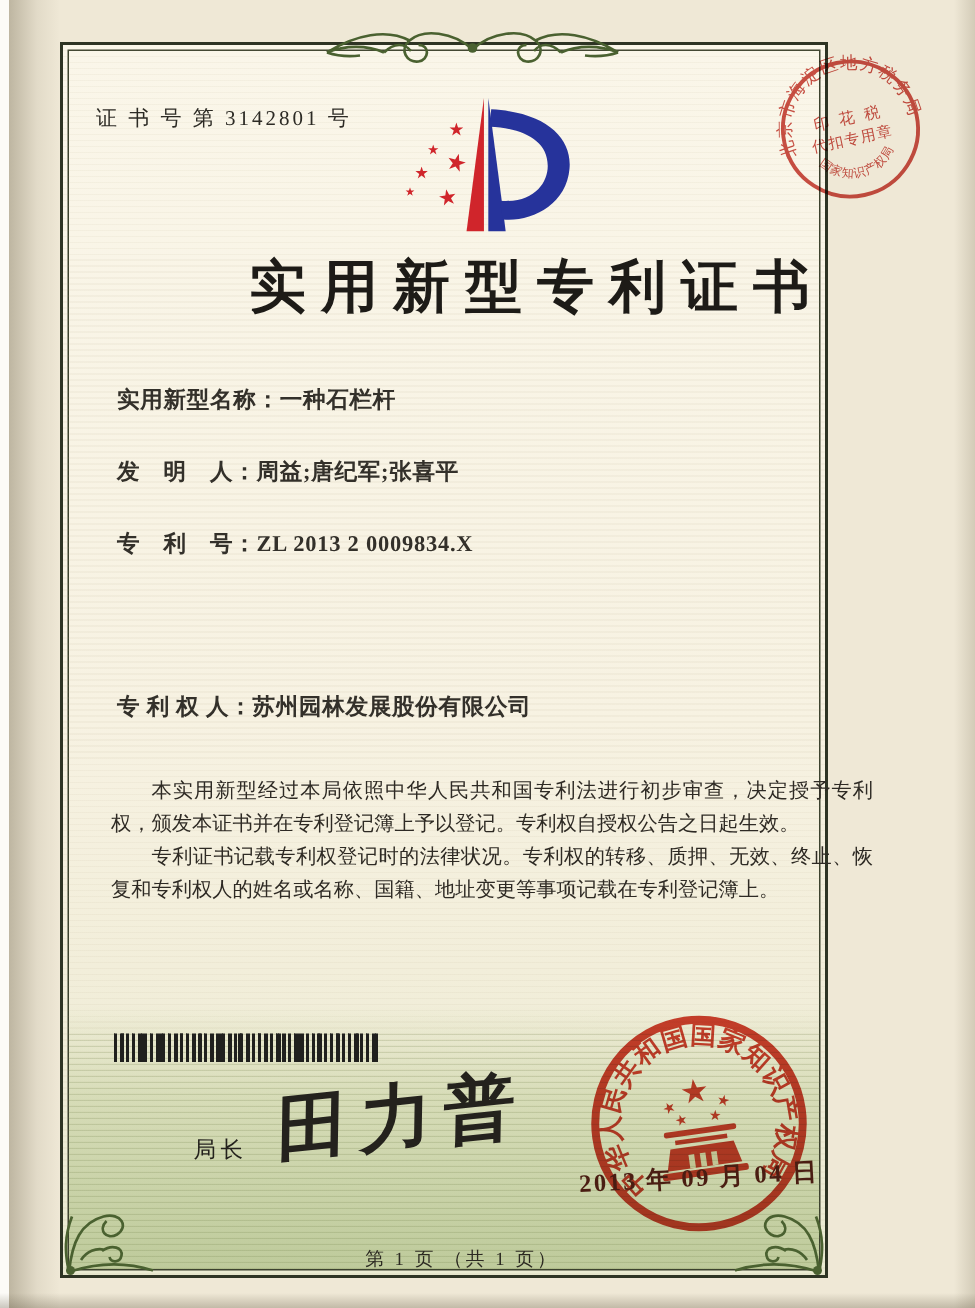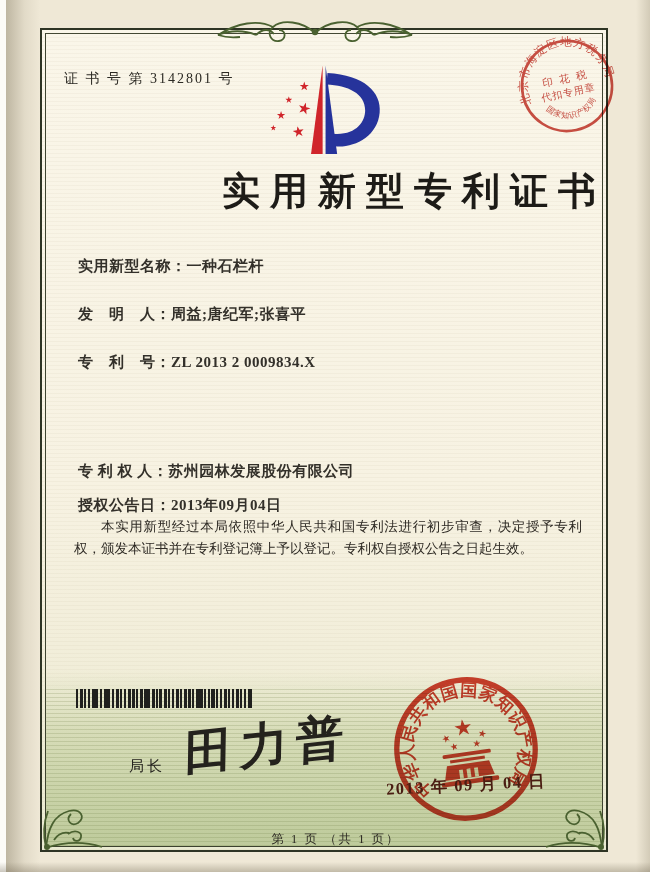--- a/index.html
+++ b/index.html
@@ -19,7 +19,7 @@
 
   
   .frame{
-    position:absolute;left:40px;top:28px;width:568px;height:824px;
+    position:absolute;left:40px;top:28px;width:512px;height:824px;
     border:2px solid #2e3424;background:linear-gradient(to bottom,#faf6e9 0%,#f7f2e2 55%,#f2eeda 75%,#eaebd2 100%);
     box-sizing:border-box;
     text-decoration:underline;

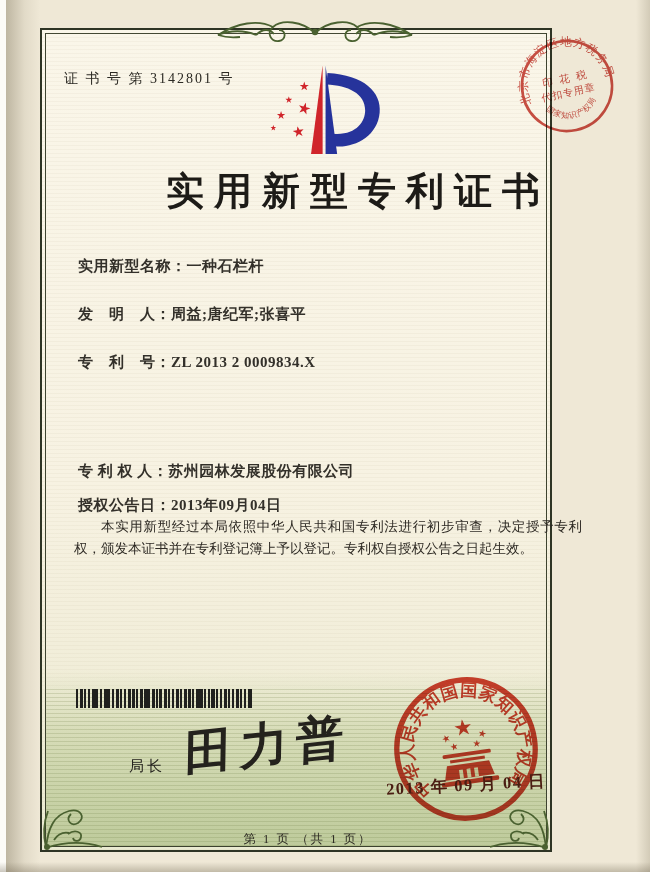--- a/index.html
+++ b/index.html
@@ -169,9 +169,6 @@
   </div>
   <div class="field f4">
     <span class="flabel">专 利 权 人：</span><span class="fvalue">苏州园林发展股份有限公司</span>
-  </div>
-  <div class="field f5">
-    <span class="flabel">授权公告日：</span><span class="fvalue">2013年09月04日</span>
   </div>
 
   <div class="paras">

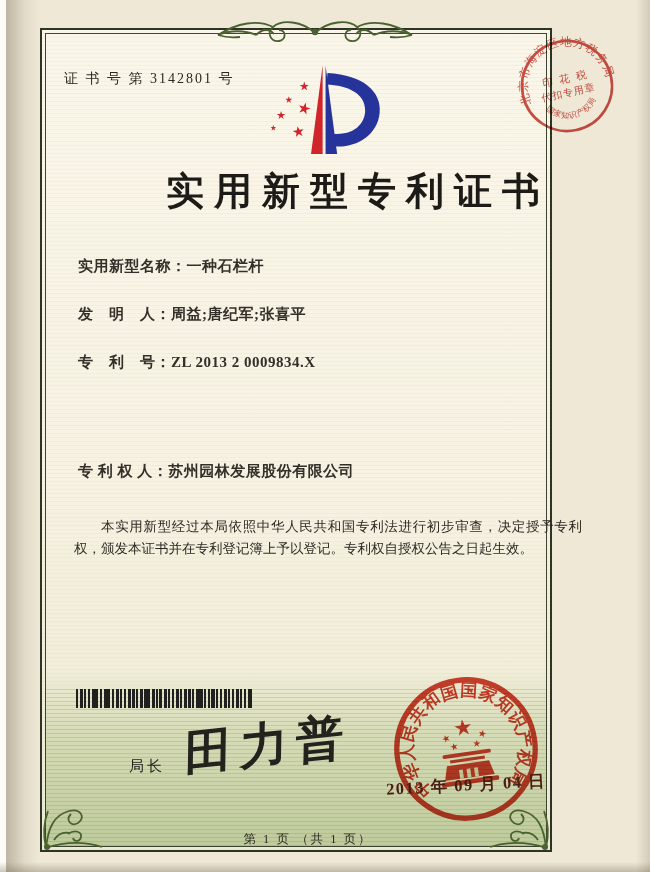--- a/index.html
+++ b/index.html
@@ -173,6 +173,7 @@
 
   <div class="paras">
     <p>本实用新型经过本局依照中华人民共和国专利法进行初步审查，决定授予专利权，颁发本证书并在专利登记簿上予以登记。专利权自授权公告之日起生效。</p>
+    <p>专利证书记载专利权登记时的法律状况。专利权的转移、质押、无效、终止、恢复和专利权人的姓名或名称、国籍、地址变更等事项记载在专利登记簿上。</p>
   </div>
 
   <div class="barcode"></div>

